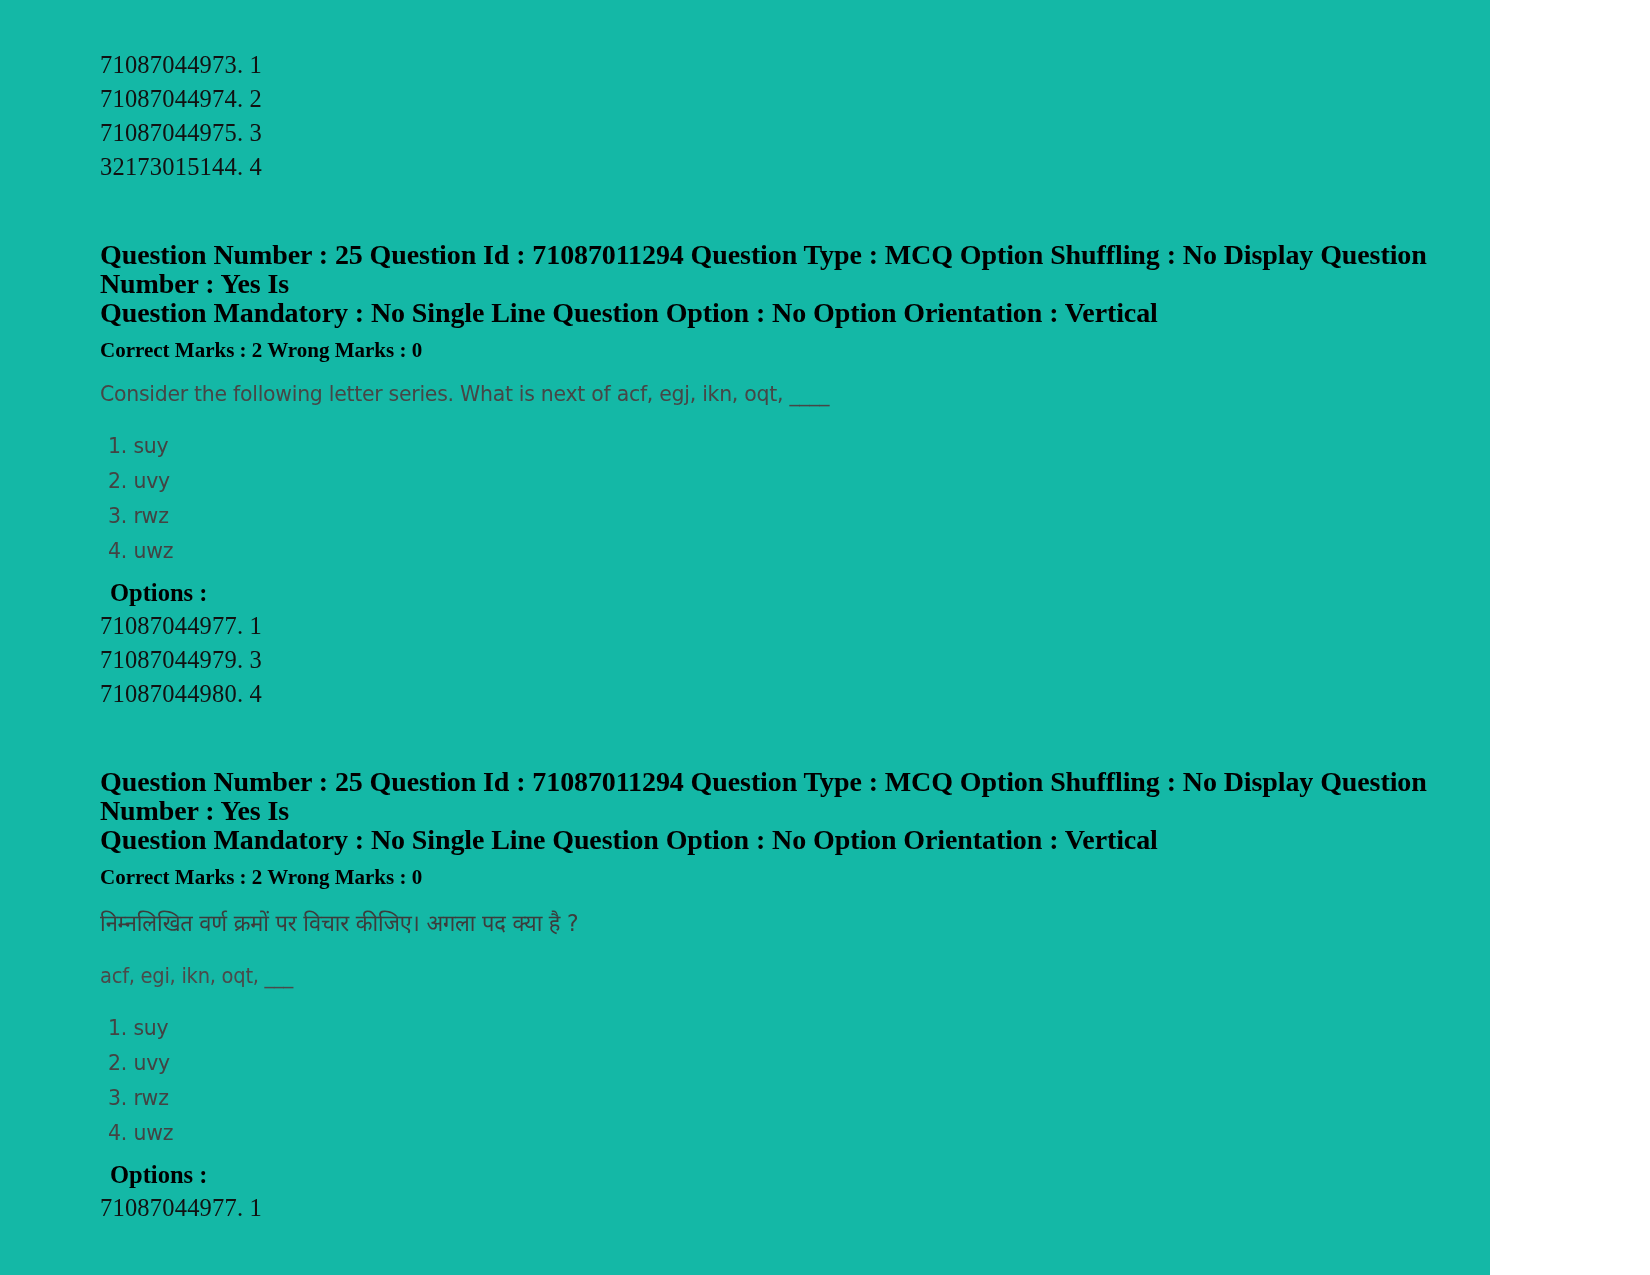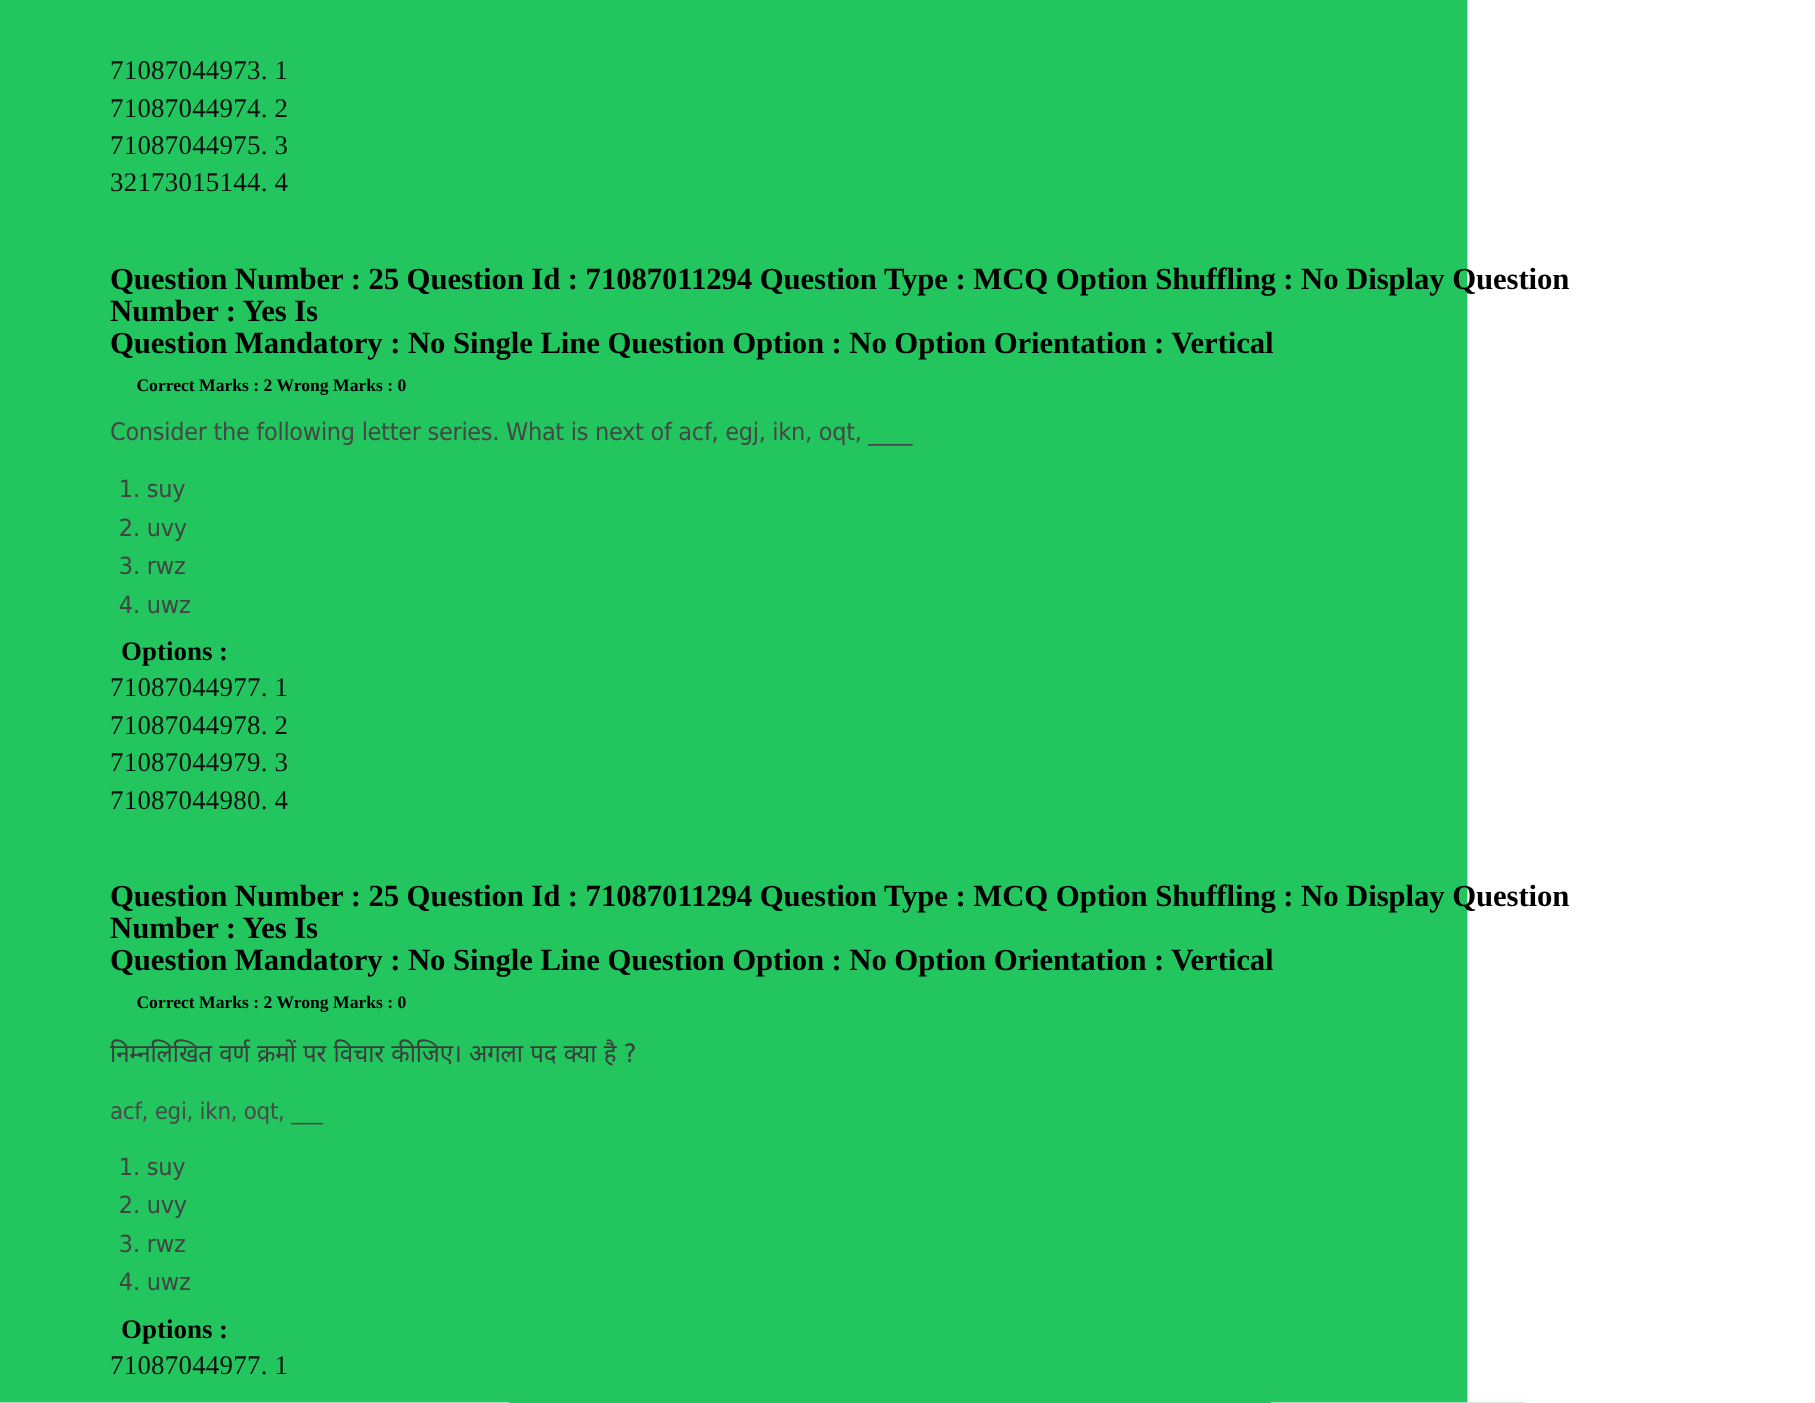--- a/index.html
+++ b/index.html
@@ -18,9 +18,9 @@
   .page {
     position: absolute;
     left: 0; top: 0;
-    width: 1334px;
+    width: 1490px;
     height: 1275px;
-    background: #22c55e;
+    background: #14b8a6;
   }
   .content {
     position: absolute;

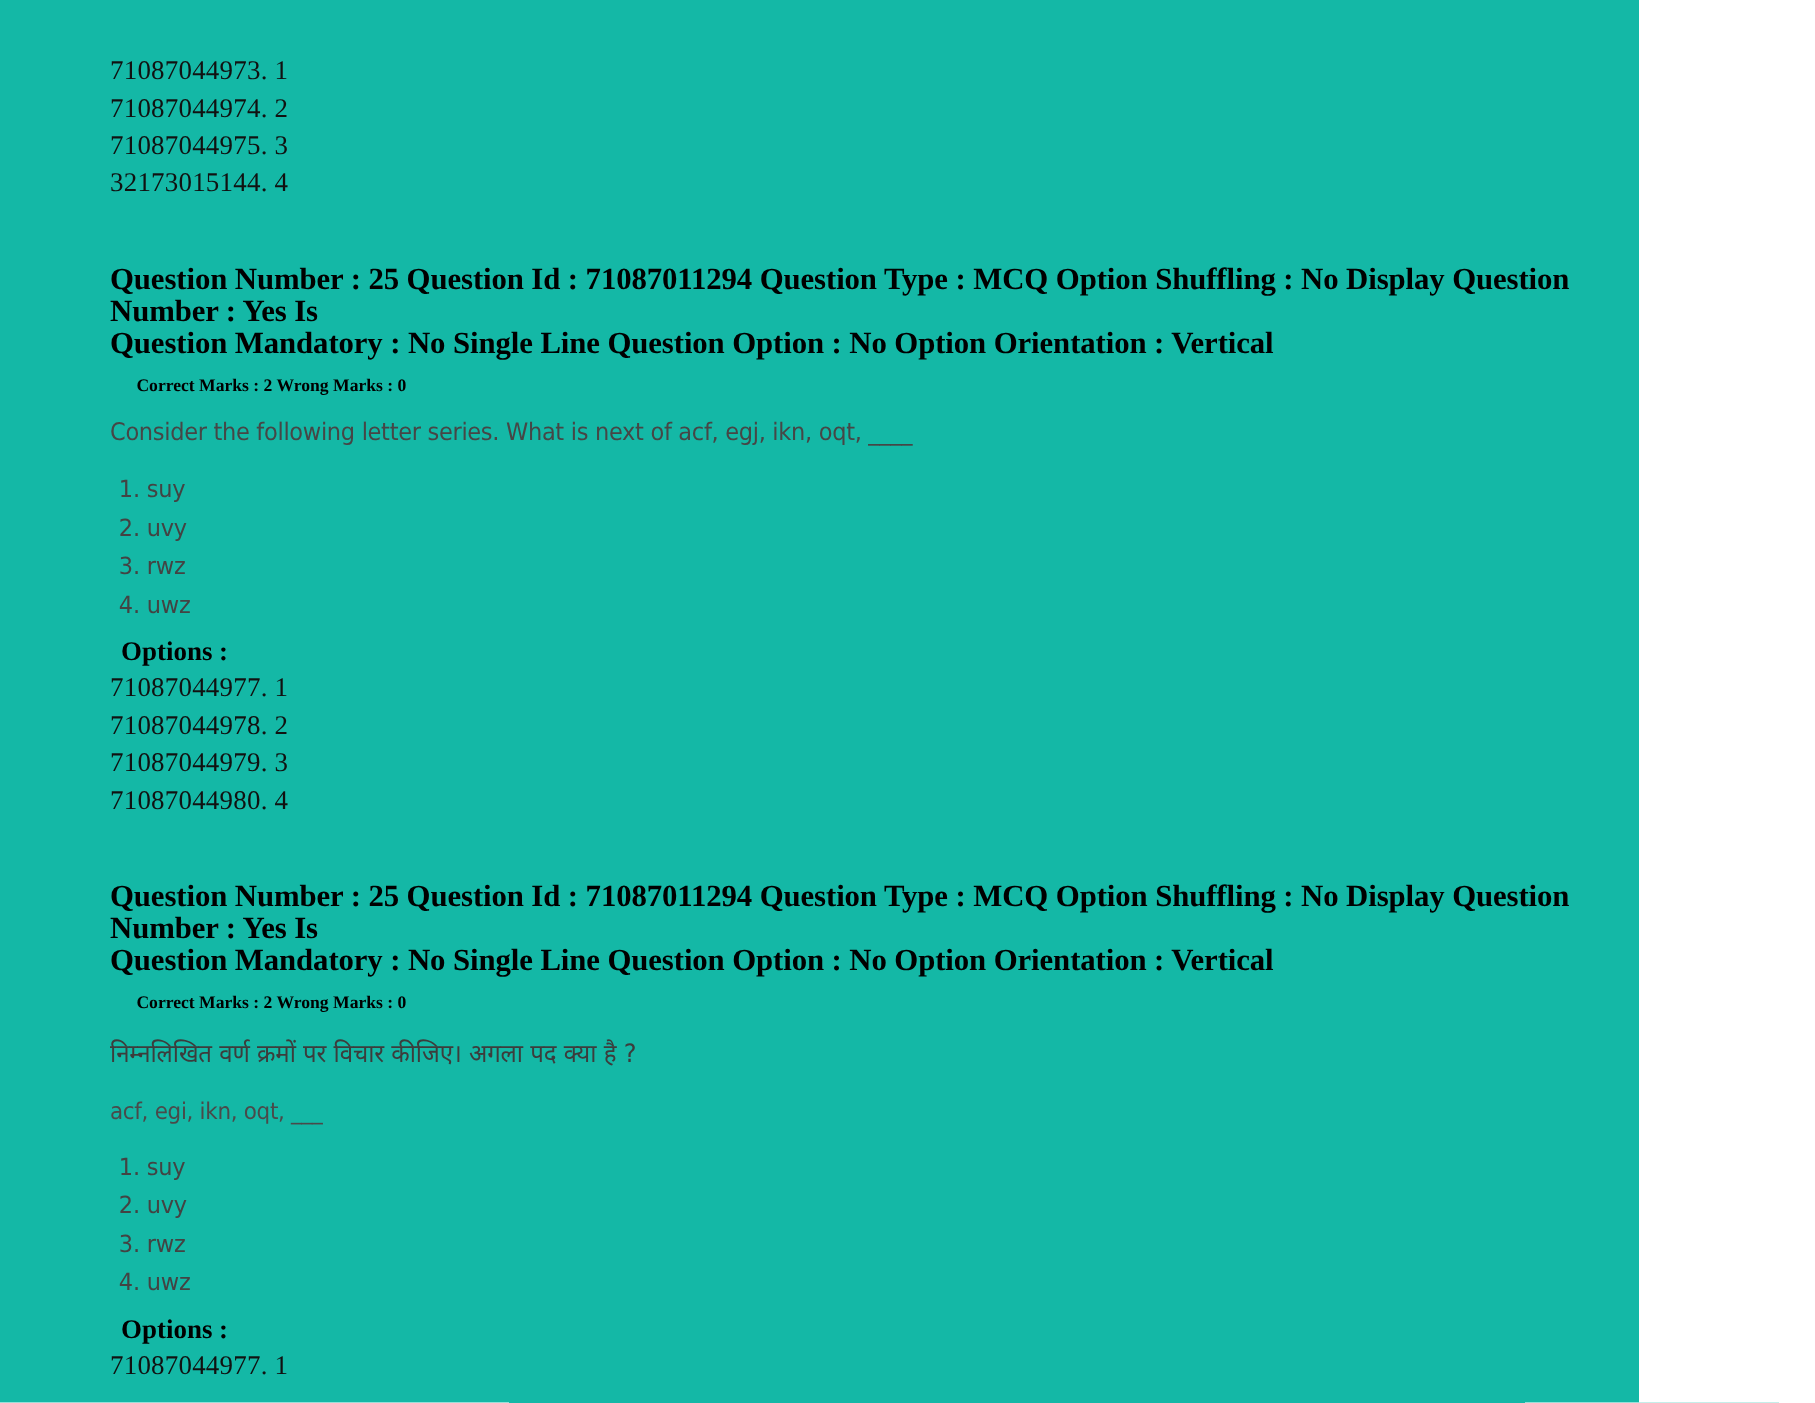--- a/index.html
+++ b/index.html
@@ -51,11 +51,10 @@
   .meta-marks {
     font-family: "Liberation Serif", serif;
     font-weight: bold;
-    font-size: 16px;
+    font-size: 21px;
     line-height: 33px;
     color: #000;
     margin-top: 7px;
-    margin-left: 24px;
   }
   .options-label {
     font-family: "Liberation Serif", serif;

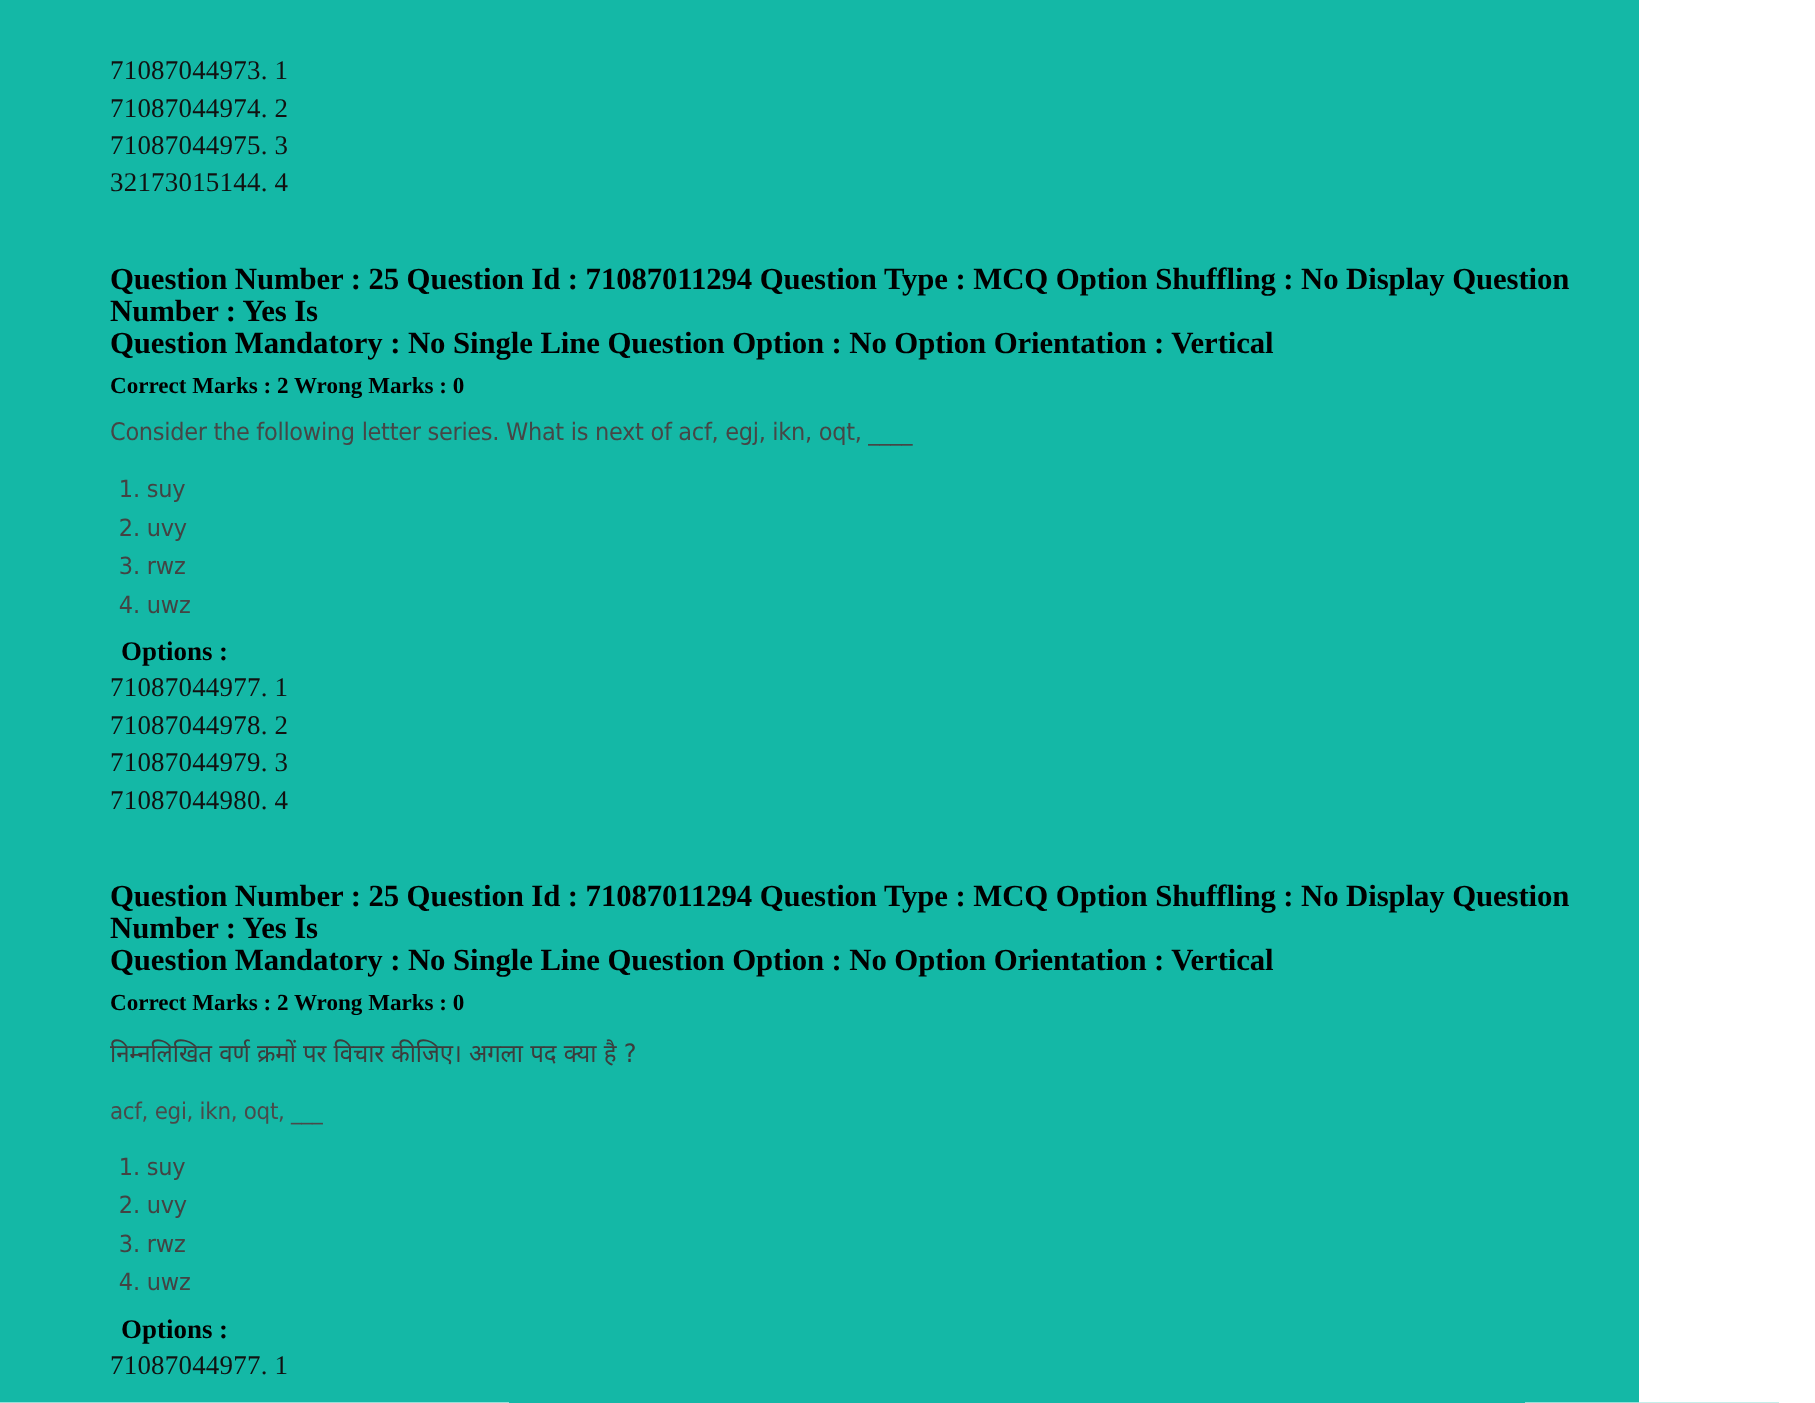--- a/index.html
+++ b/index.html
@@ -143,7 +143,6 @@
 
       <div>
         <div class="optid">71087044977. 1</div>
-        <div class="optid">71087044978. 2</div>
         <div class="optid">71087044979. 3</div>
         <div class="optid">71087044980. 4</div>
       </div>

